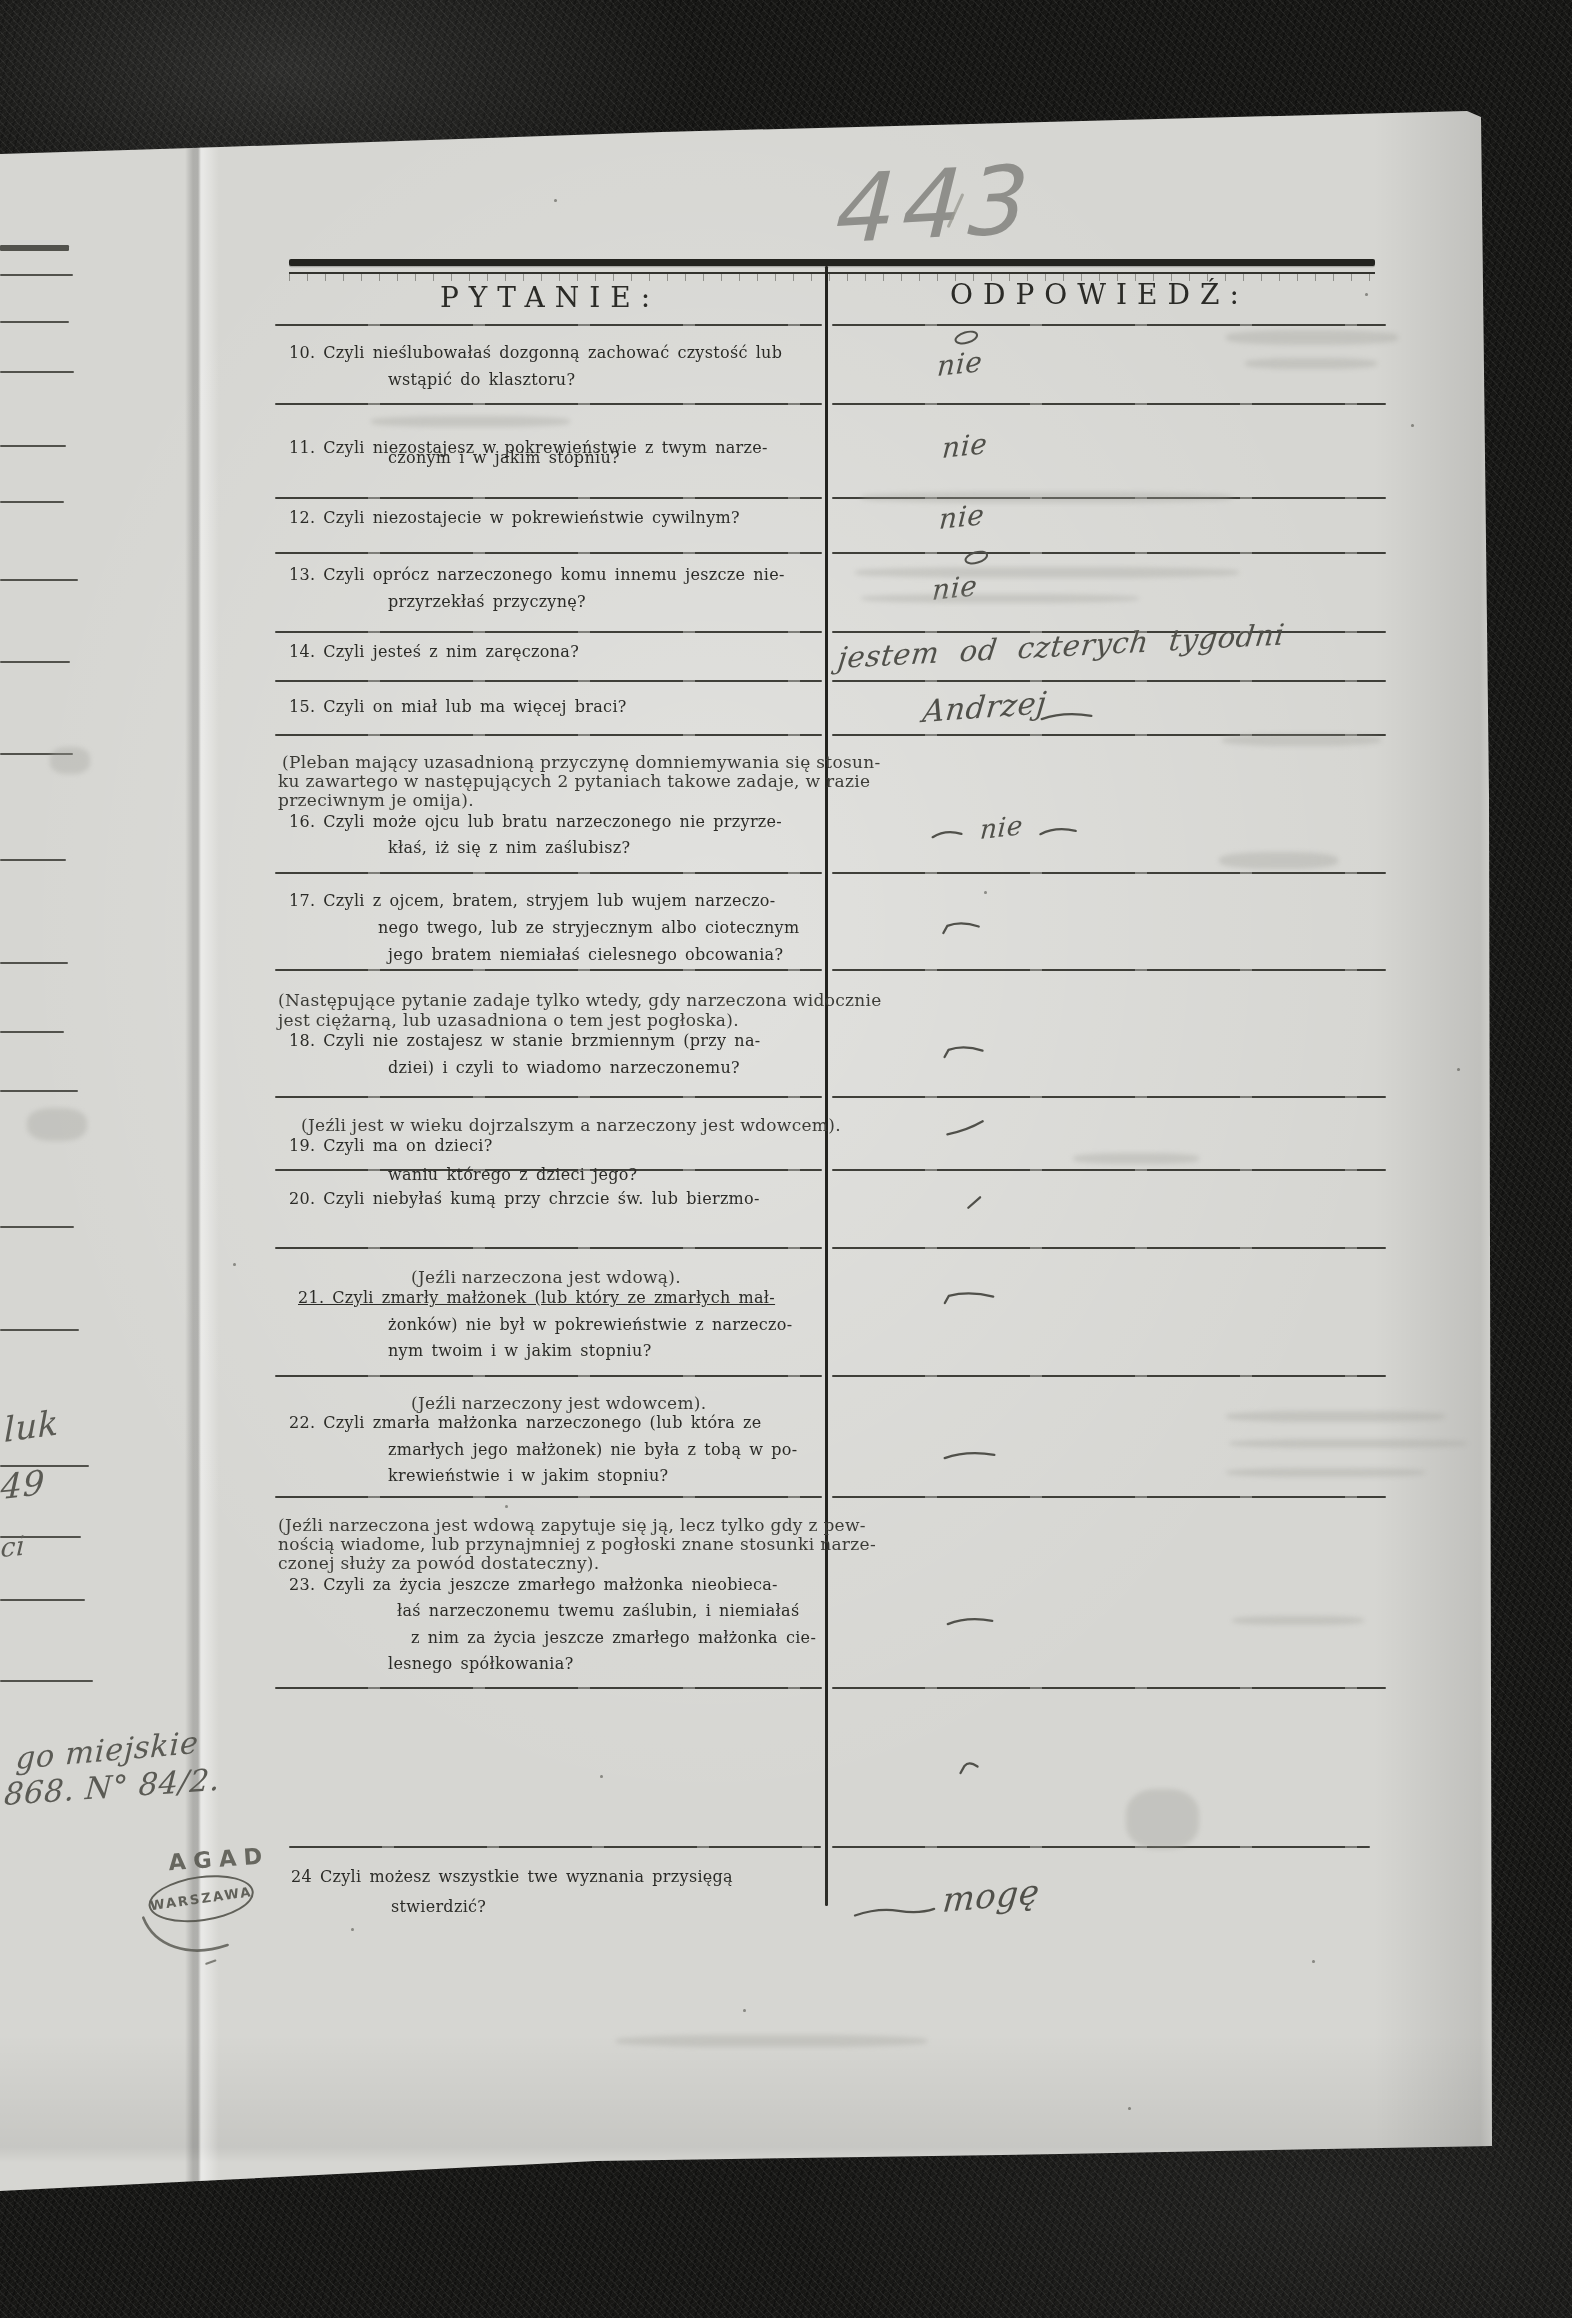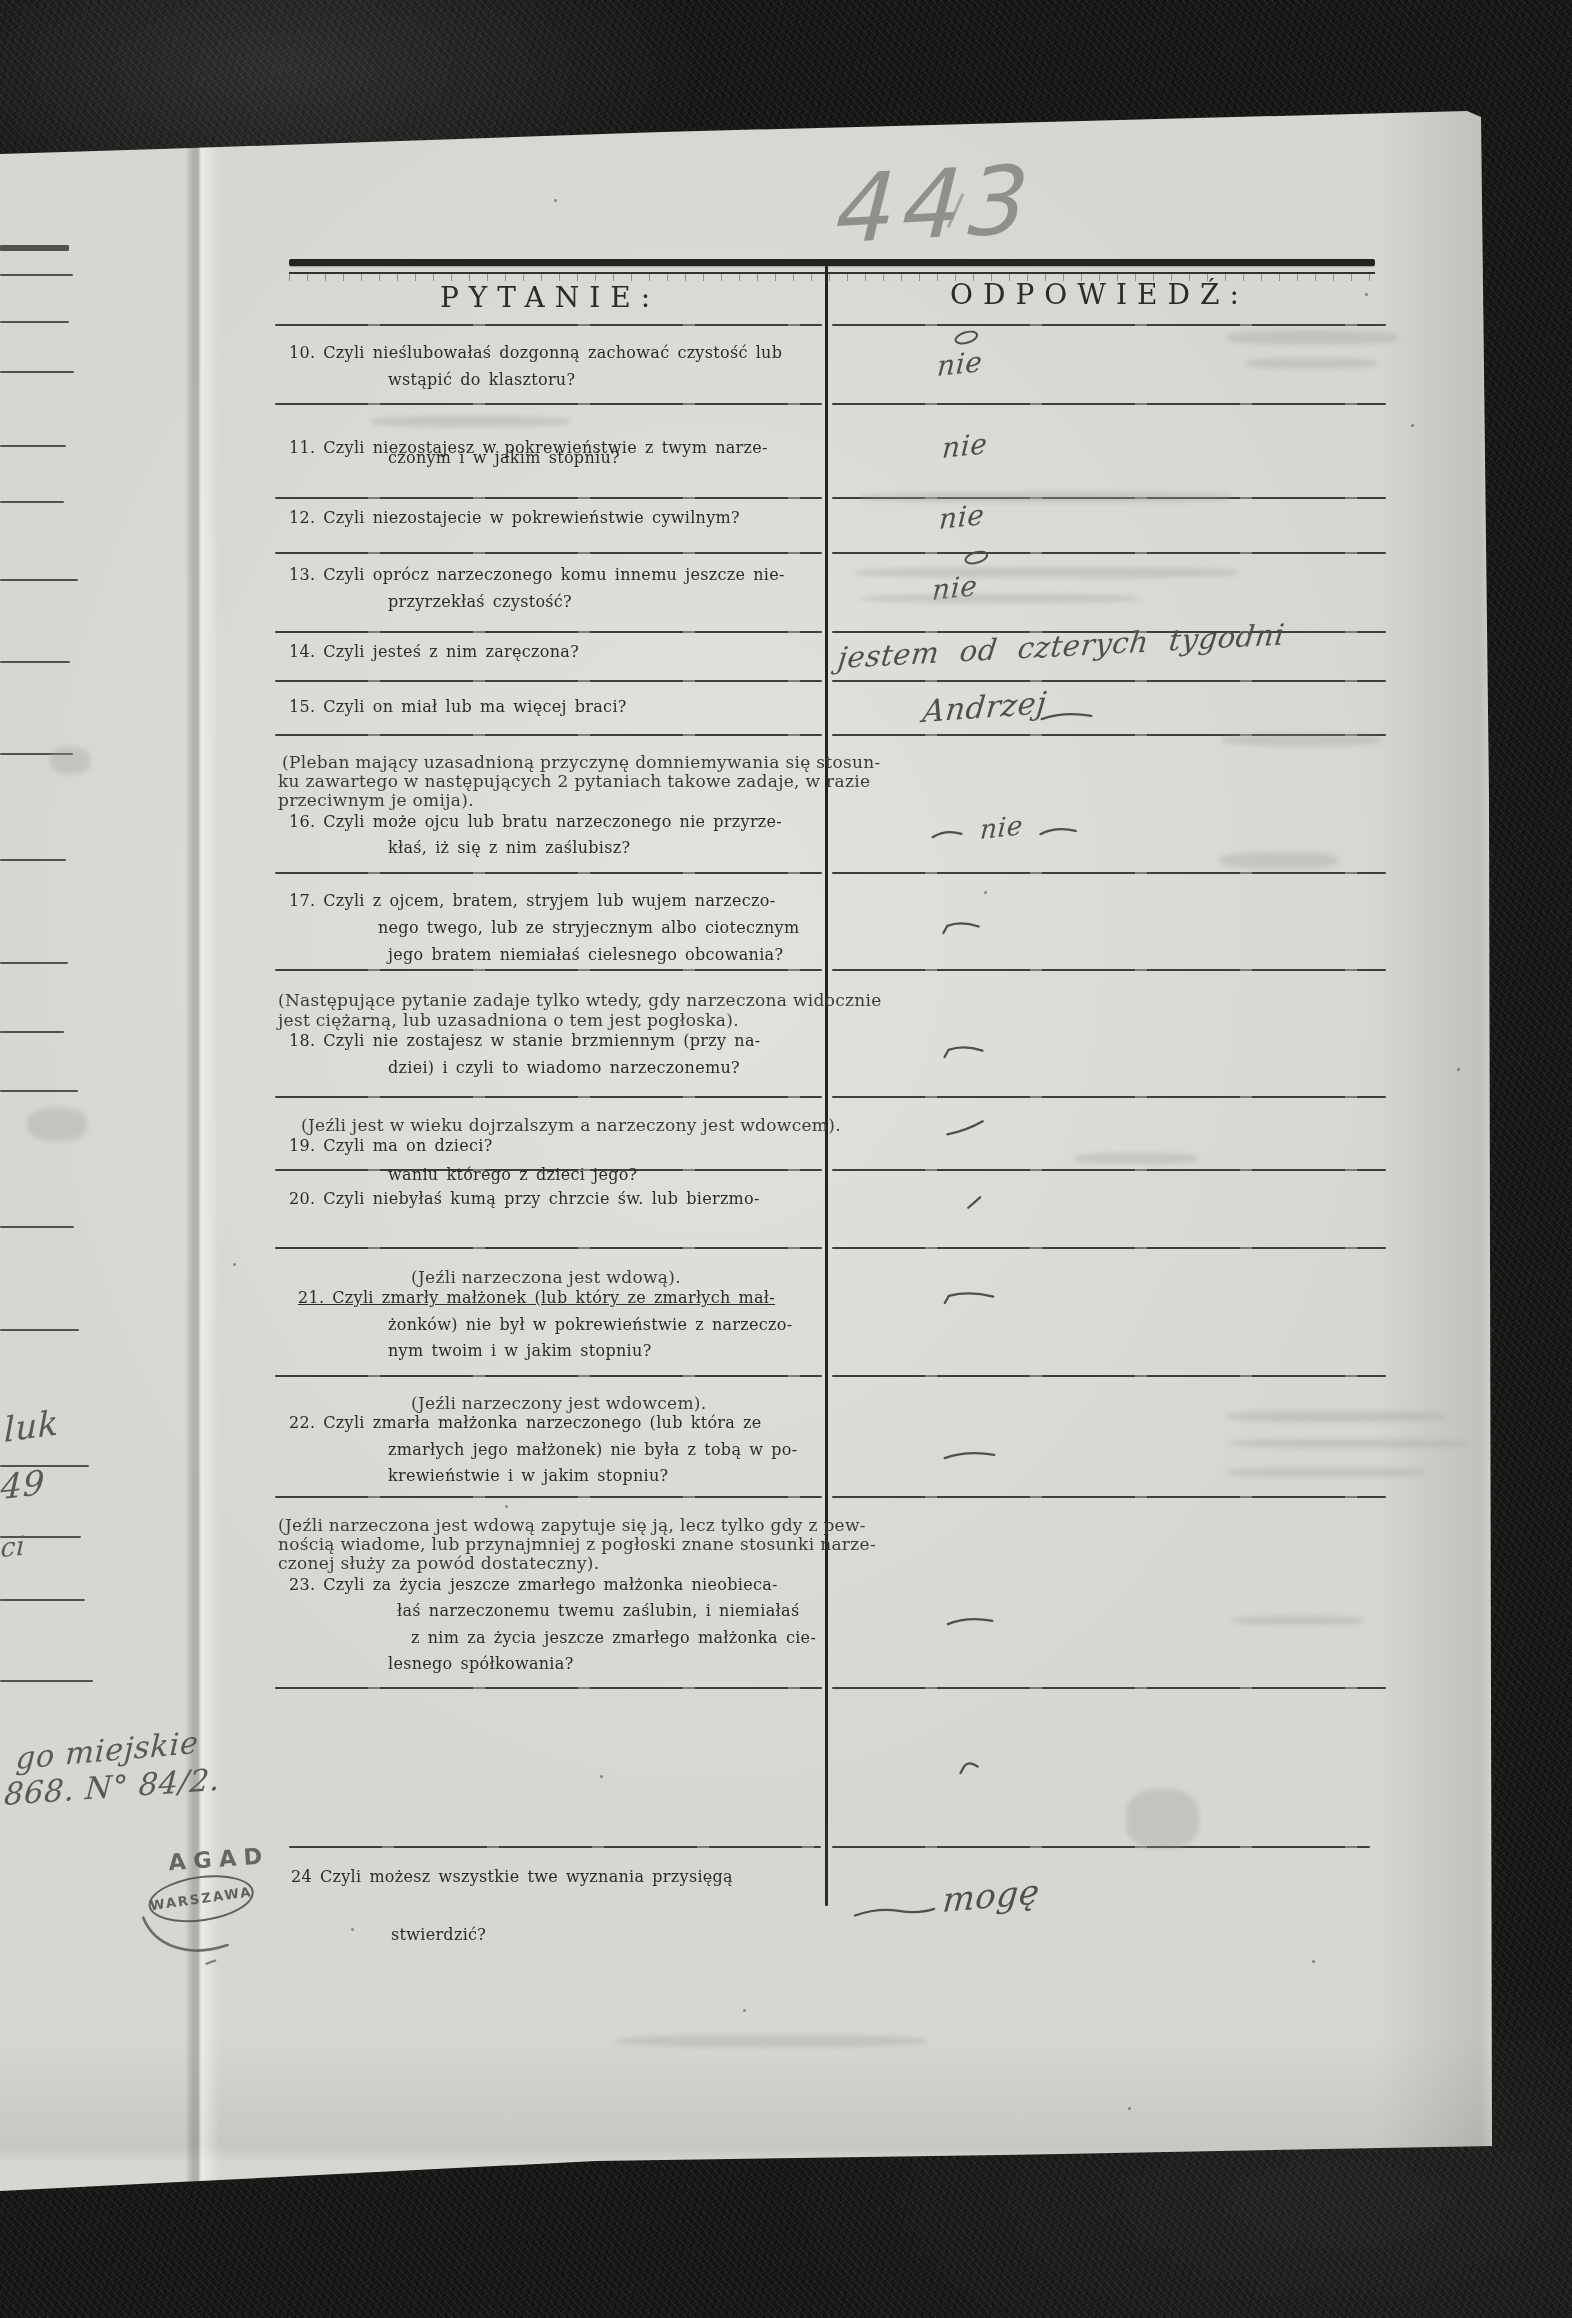--- a/index.html
+++ b/index.html
@@ -86,7 +86,7 @@
         <div class="sep" style="left: 275px; top: 552px; width: 547px;"></div>
         <div class="sep" style="left: 832px; top: 552px; width: 554px;"></div>
         <div class="q-line" style="left: 289px; top: 567px;">13.&nbsp;Czyli oprócz narzeczonego komu innemu jeszcze nie-</div>
-        <div class="q-line" style="left: 388px; top: 594px;">przyrzekłaś czystość?</div>
+        <div class="q-line" style="left: 388px; top: 594px;">przyrzekłaś przyczynę?</div>
         <div class="hand" style="left: 931px; top: 574px; font-size: 28px; transform: rotate(-6deg) skewX(-10deg);">nie</div>
         <svg width="26.5" height="17" class="mark" style="left: 965px; top: 551px; overflow: visible;" viewBox="0 0 40 26">
           <ellipse cx="17" cy="10" rx="17" ry="8" transform="rotate(-16 17 10)" fill="none" stroke="#50504a" stroke-width="3"></ellipse>

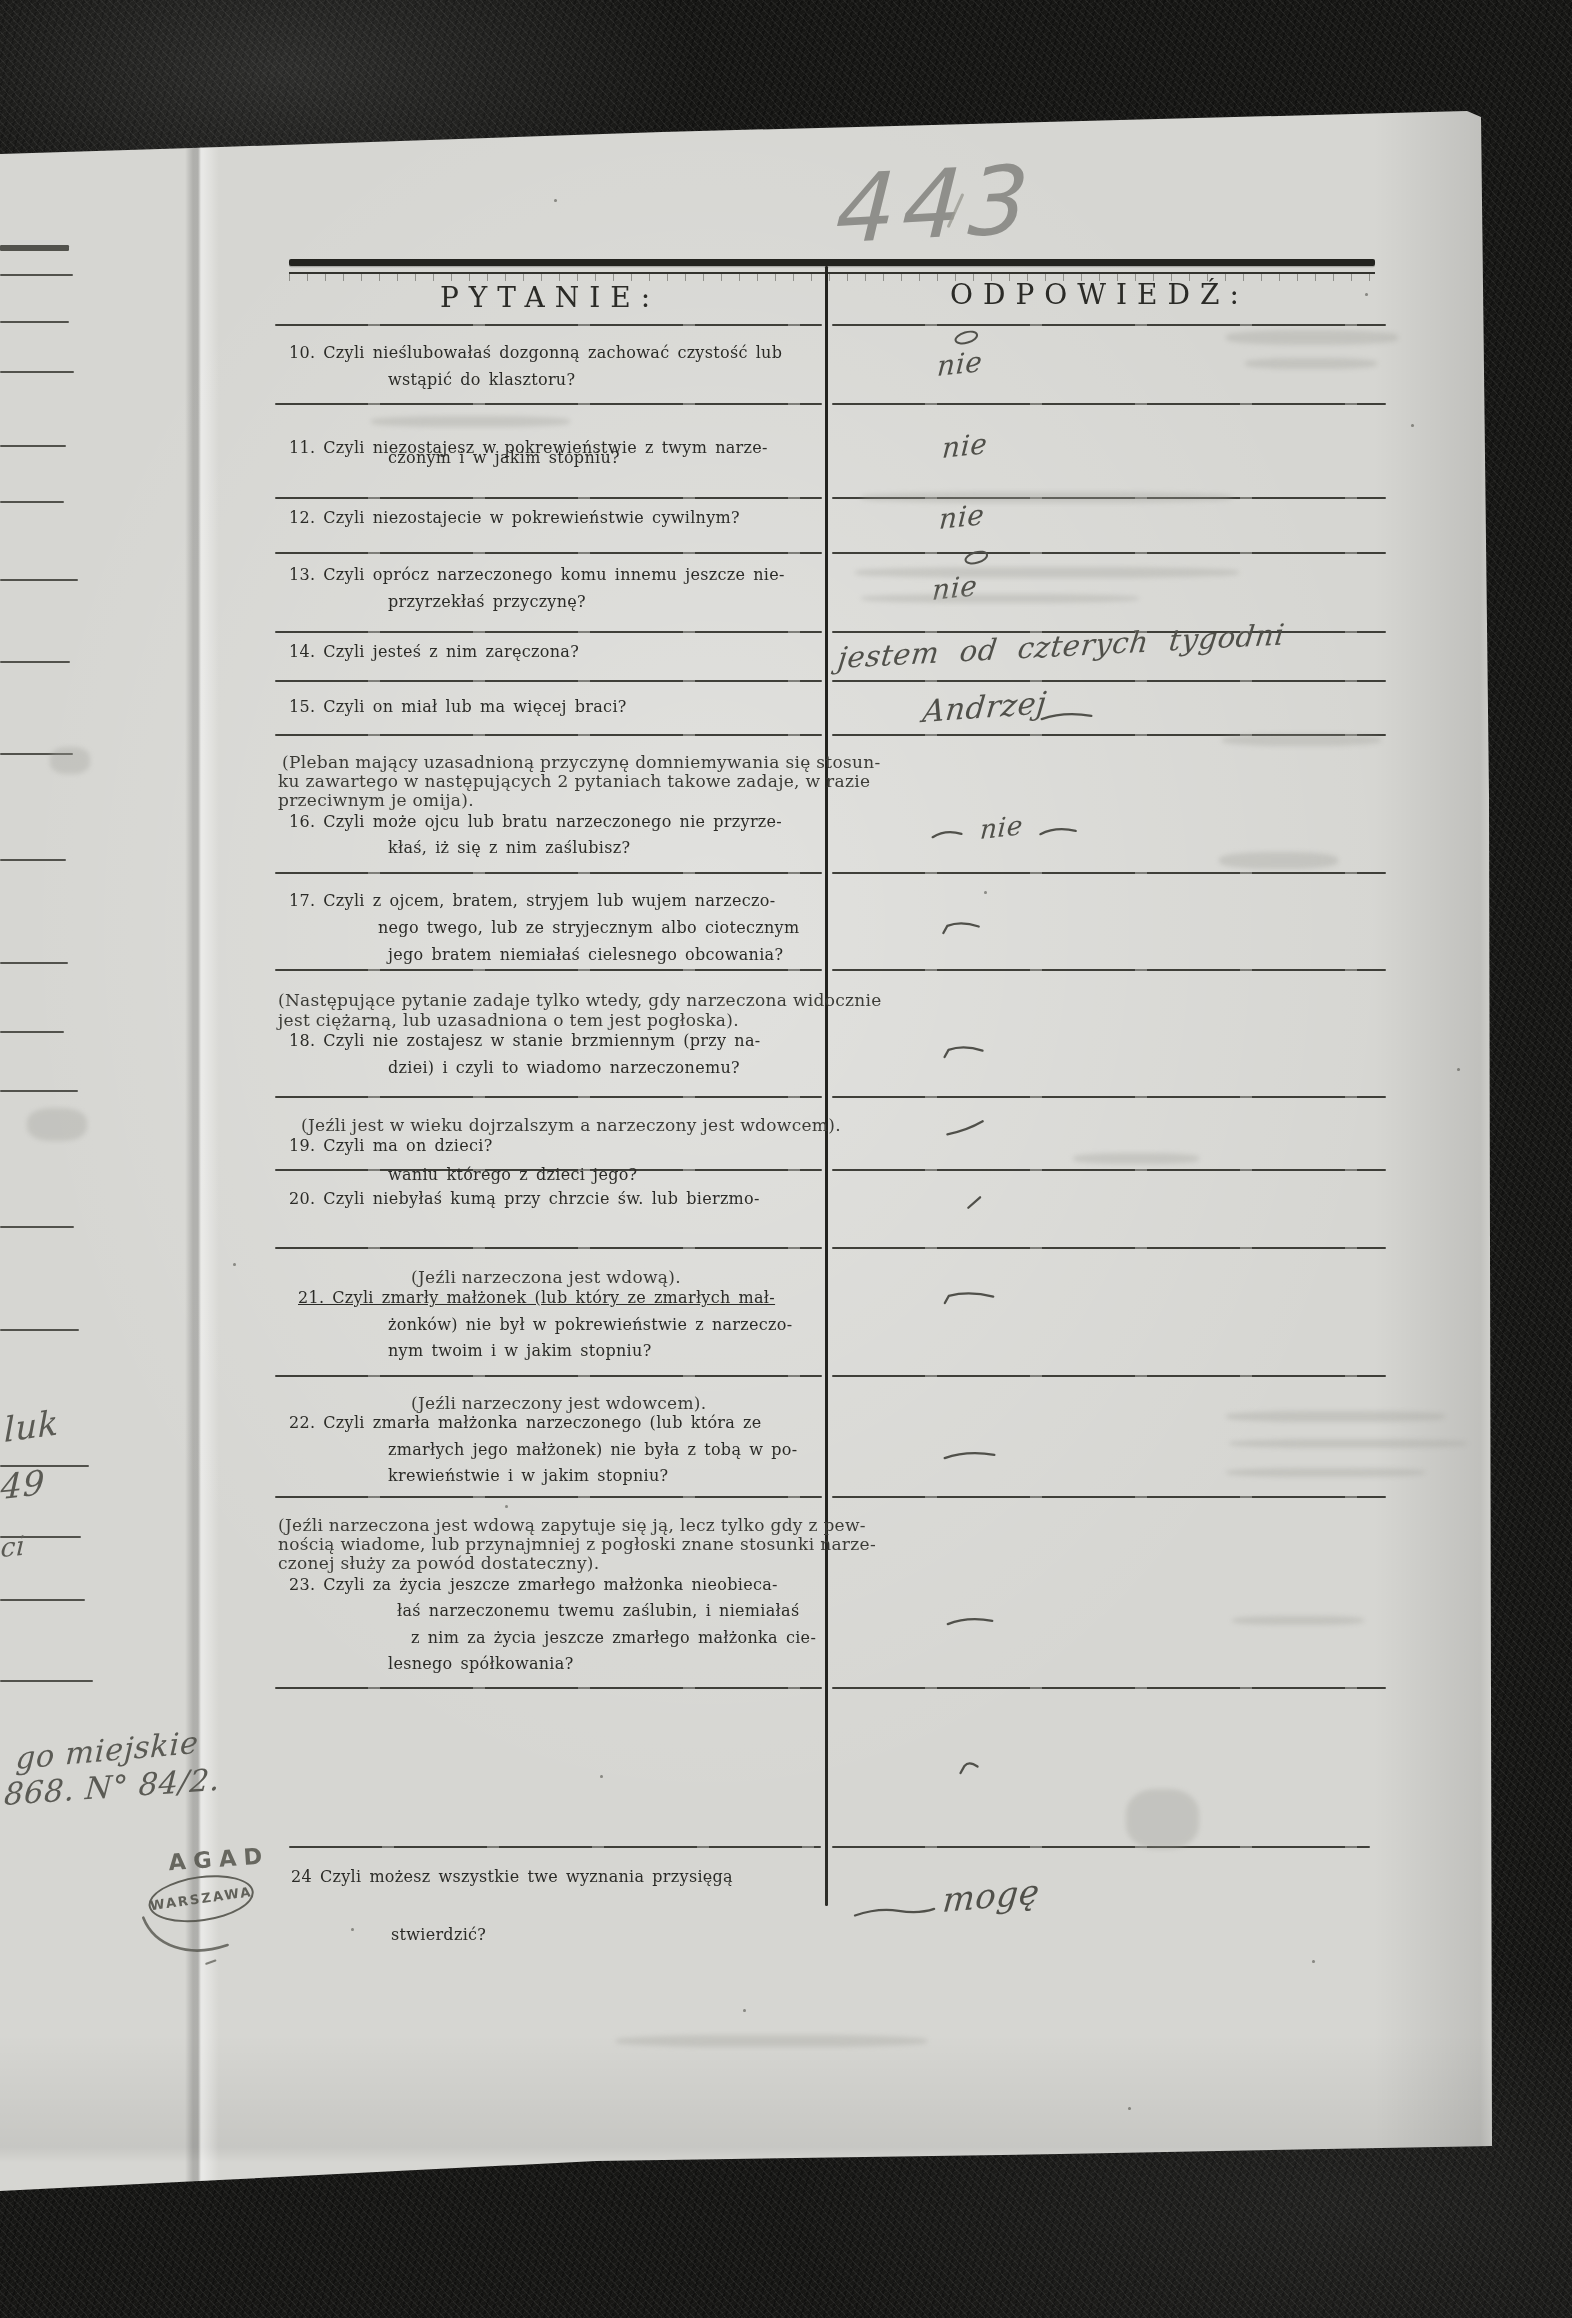--- a/index.html
+++ b/index.html
@@ -180,7 +180,7 @@
         <div class="sep" style="left: 275px; top: 1687px; width: 547px;"></div>
         <div class="sep" style="left: 832px; top: 1687px; width: 554px;"></div>
         <div class="q-line" style="left: 291px; top: 1869px;">24&nbsp;Czyli możesz wszystkie twe wyznania przysięgą</div>
-        <div class="q-line" style="left: 391px; top: 1899px; margin-top: 28px;">stwierdzić?</div>
+        <div class="q-line" style="left: 391px; top: 1899px;">stwierdzić?</div>
         <div class="hand" style="left: 941px; top: 1880px; font-size: 34px; transform: rotate(-5deg) skewX(-10deg);">mogę</div>
         <svg width="87" height="17" class="mark" style="left: 853px; top: 1905px; overflow: visible;" viewBox="0 0 131 26">
           <path d="M2 16 Q 37.5 4 68.75 9 T 123 6" fill="none" stroke="#50504a" stroke-width="3.5" stroke-linecap="round"></path>

